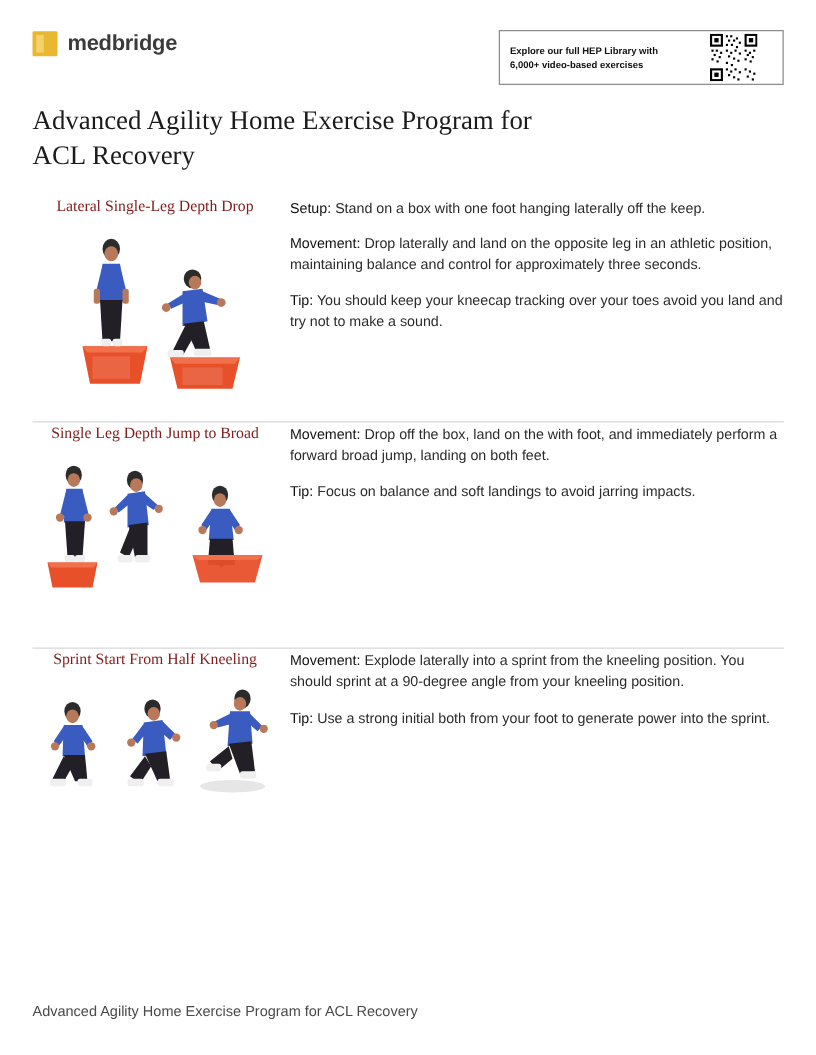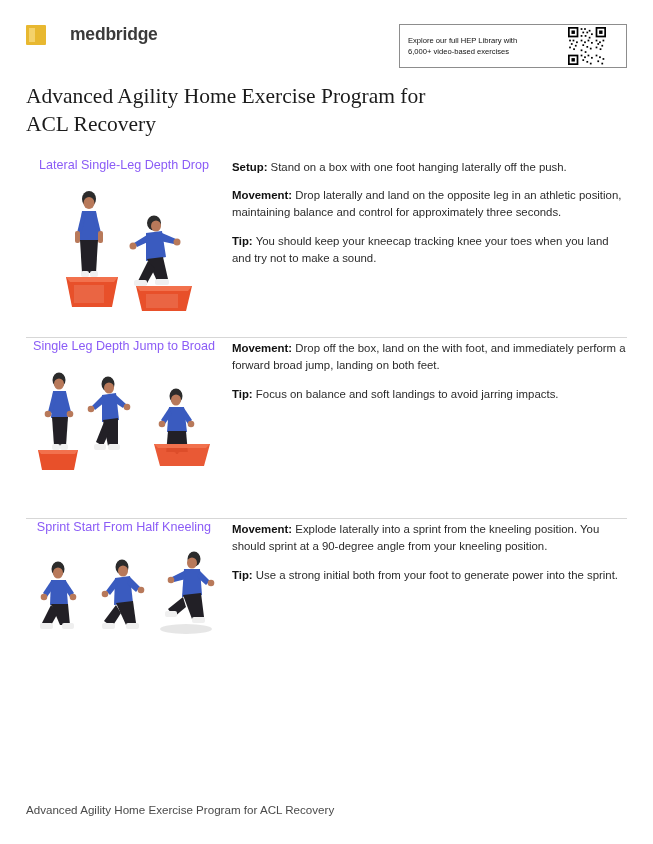--- a/index.html
+++ b/index.html
@@ -32,7 +32,7 @@
   .brand {
     display: flex;
     align-items: flex-end;
-    gap: 24px;
+    gap: 8px;
   }
   .brand-mark {
     width: 20px;

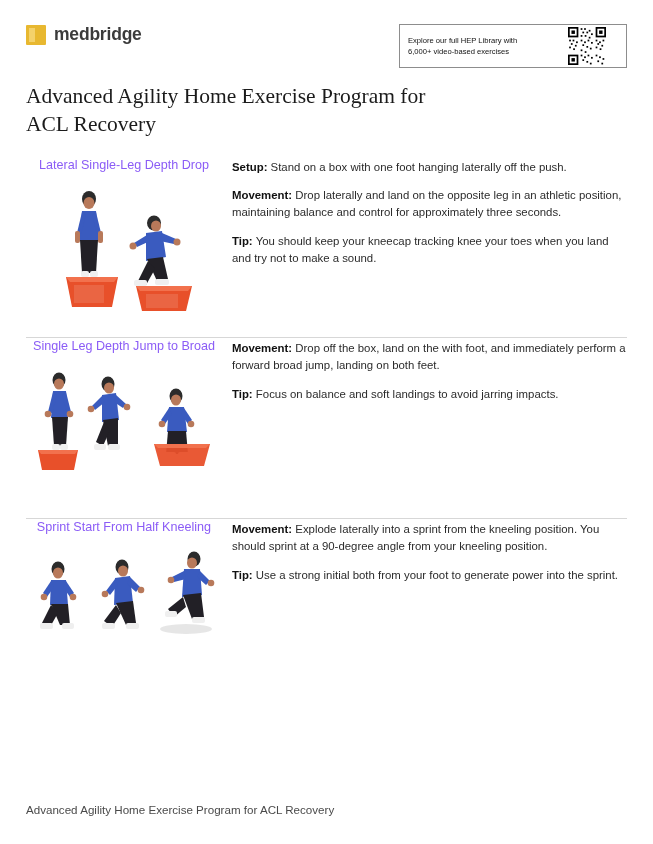--- a/index.html
+++ b/index.html
@@ -69,7 +69,7 @@
   }
   .promo-text {
     font-size: 7.6px;
-    font-weight: normal;
+    font-weight: bold;
     line-height: 1.45;
     color: #111;
     width: 150px;

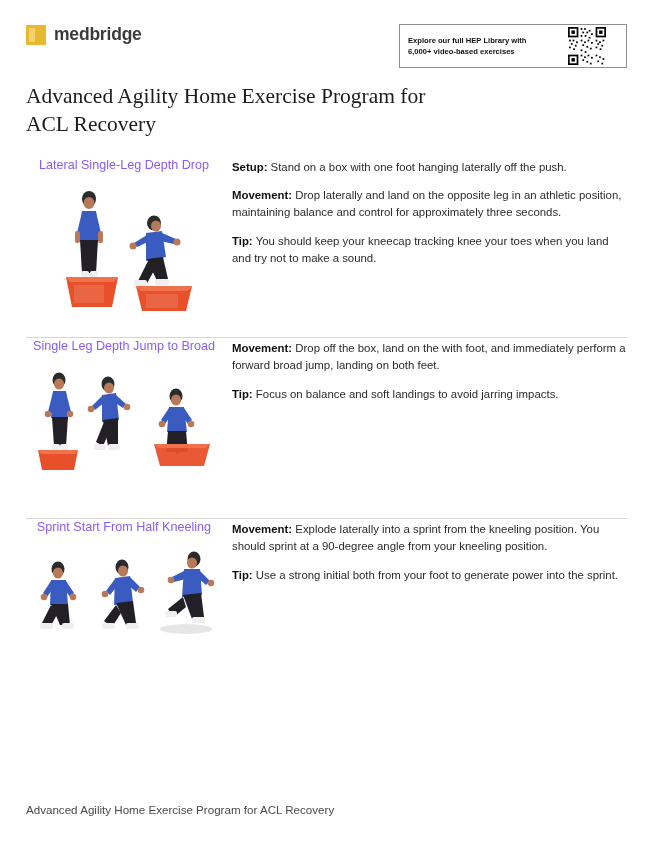--- a/index.html
+++ b/index.html
@@ -109,10 +109,10 @@
     text-align: center;
   }
   .ex-name {
-    font-family: Liberation Sans, sans-serif;
+    font-family: Liberation Serif, serif;
     font-size: 12.6px;
     line-height: 1.28;
-    color: #8b5cf6;
+    color: #7f1d1d;
     margin-bottom: 8px;
   }
   .ex-figure {

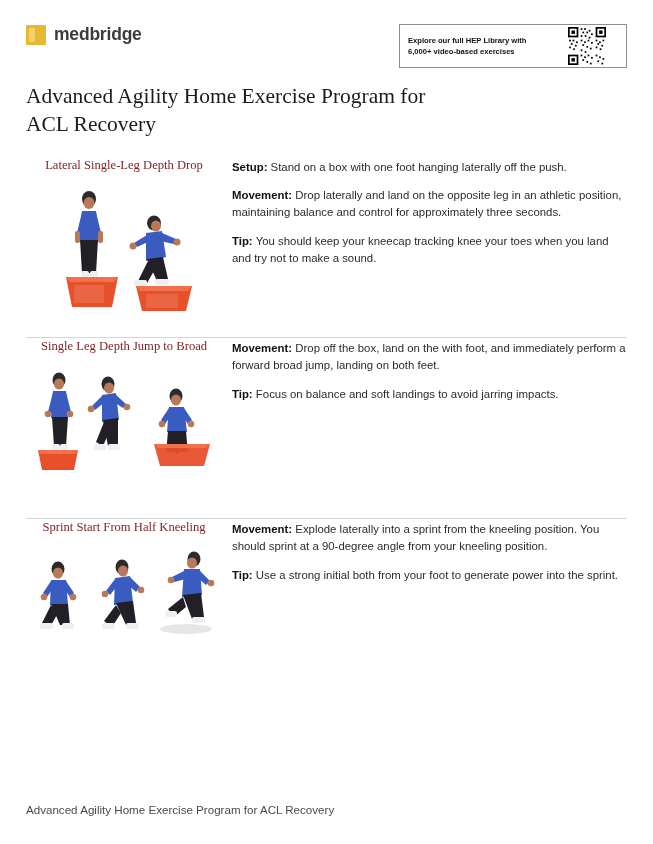--- a/index.html
+++ b/index.html
@@ -135,7 +135,7 @@
     margin: 0 0 11px 0;
   }
   .ex-p:last-child { margin-bottom: 0; }
-  .lbl { font-weight: bold; color: #111; }
+  .lbl { font-weight: normal; color: #111; }
 
   
   .footer {

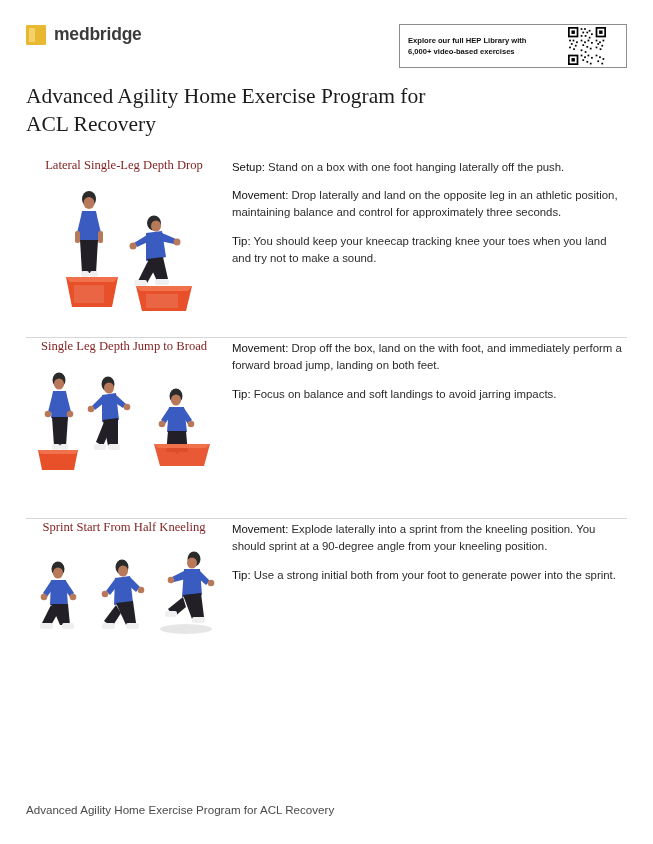--- a/index.html
+++ b/index.html
@@ -279,7 +279,7 @@
         </div>
       </div>
       <div class="ex-text">
-        <p class="ex-p"><span class="lbl">Setup:</span><span> Stand on a box with one foot hanging laterally off the push.</span></p>
+        <p class="ex-p"><span class="lbl">Setup:</span><span> Stand on a box with one foot hanging laterally off the keep.</span></p>
         <p class="ex-p"><span class="lbl">Movement:</span><span> Drop laterally and land on the opposite leg in an athletic position, maintaining balance and control for approximately three seconds.</span></p>
         <p class="ex-p"><span class="lbl">Tip:</span><span> You should keep your kneecap tracking knee your toes when you land and try not to make a sound.</span></p>
       </div>

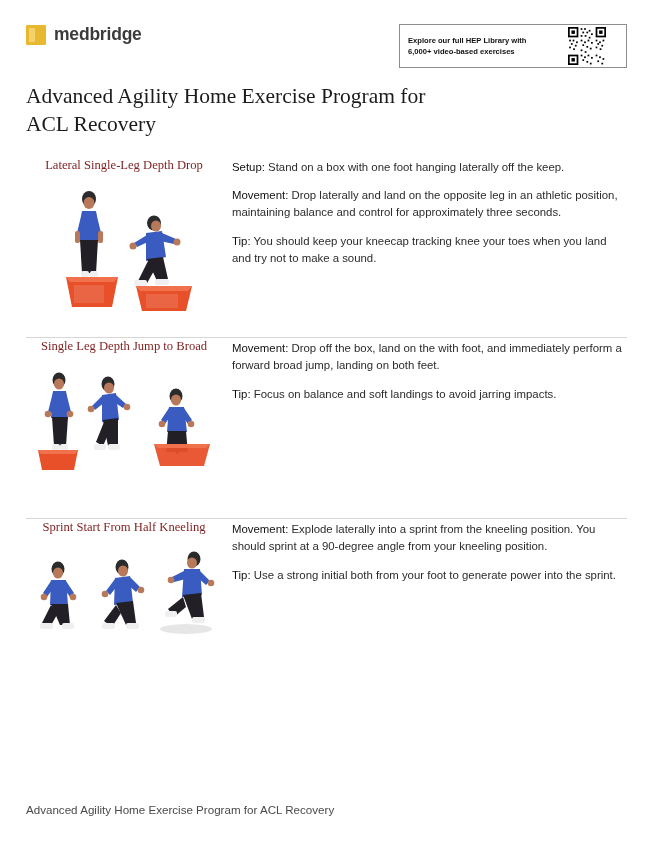--- a/index.html
+++ b/index.html
@@ -281,7 +281,7 @@
       <div class="ex-text">
         <p class="ex-p"><span class="lbl">Setup:</span><span> Stand on a box with one foot hanging laterally off the keep.</span></p>
         <p class="ex-p"><span class="lbl">Movement:</span><span> Drop laterally and land on the opposite leg in an athletic position, maintaining balance and control for approximately three seconds.</span></p>
-        <p class="ex-p"><span class="lbl">Tip:</span><span> You should keep your kneecap tracking knee your toes when you land and try not to make a sound.</span></p>
+        <p class="ex-p"><span class="lbl">Tip:</span><span> You should keep your kneecap tracking over your toes avoid you land and try not to make a sound.</span></p>
       </div>
     </div>
 

